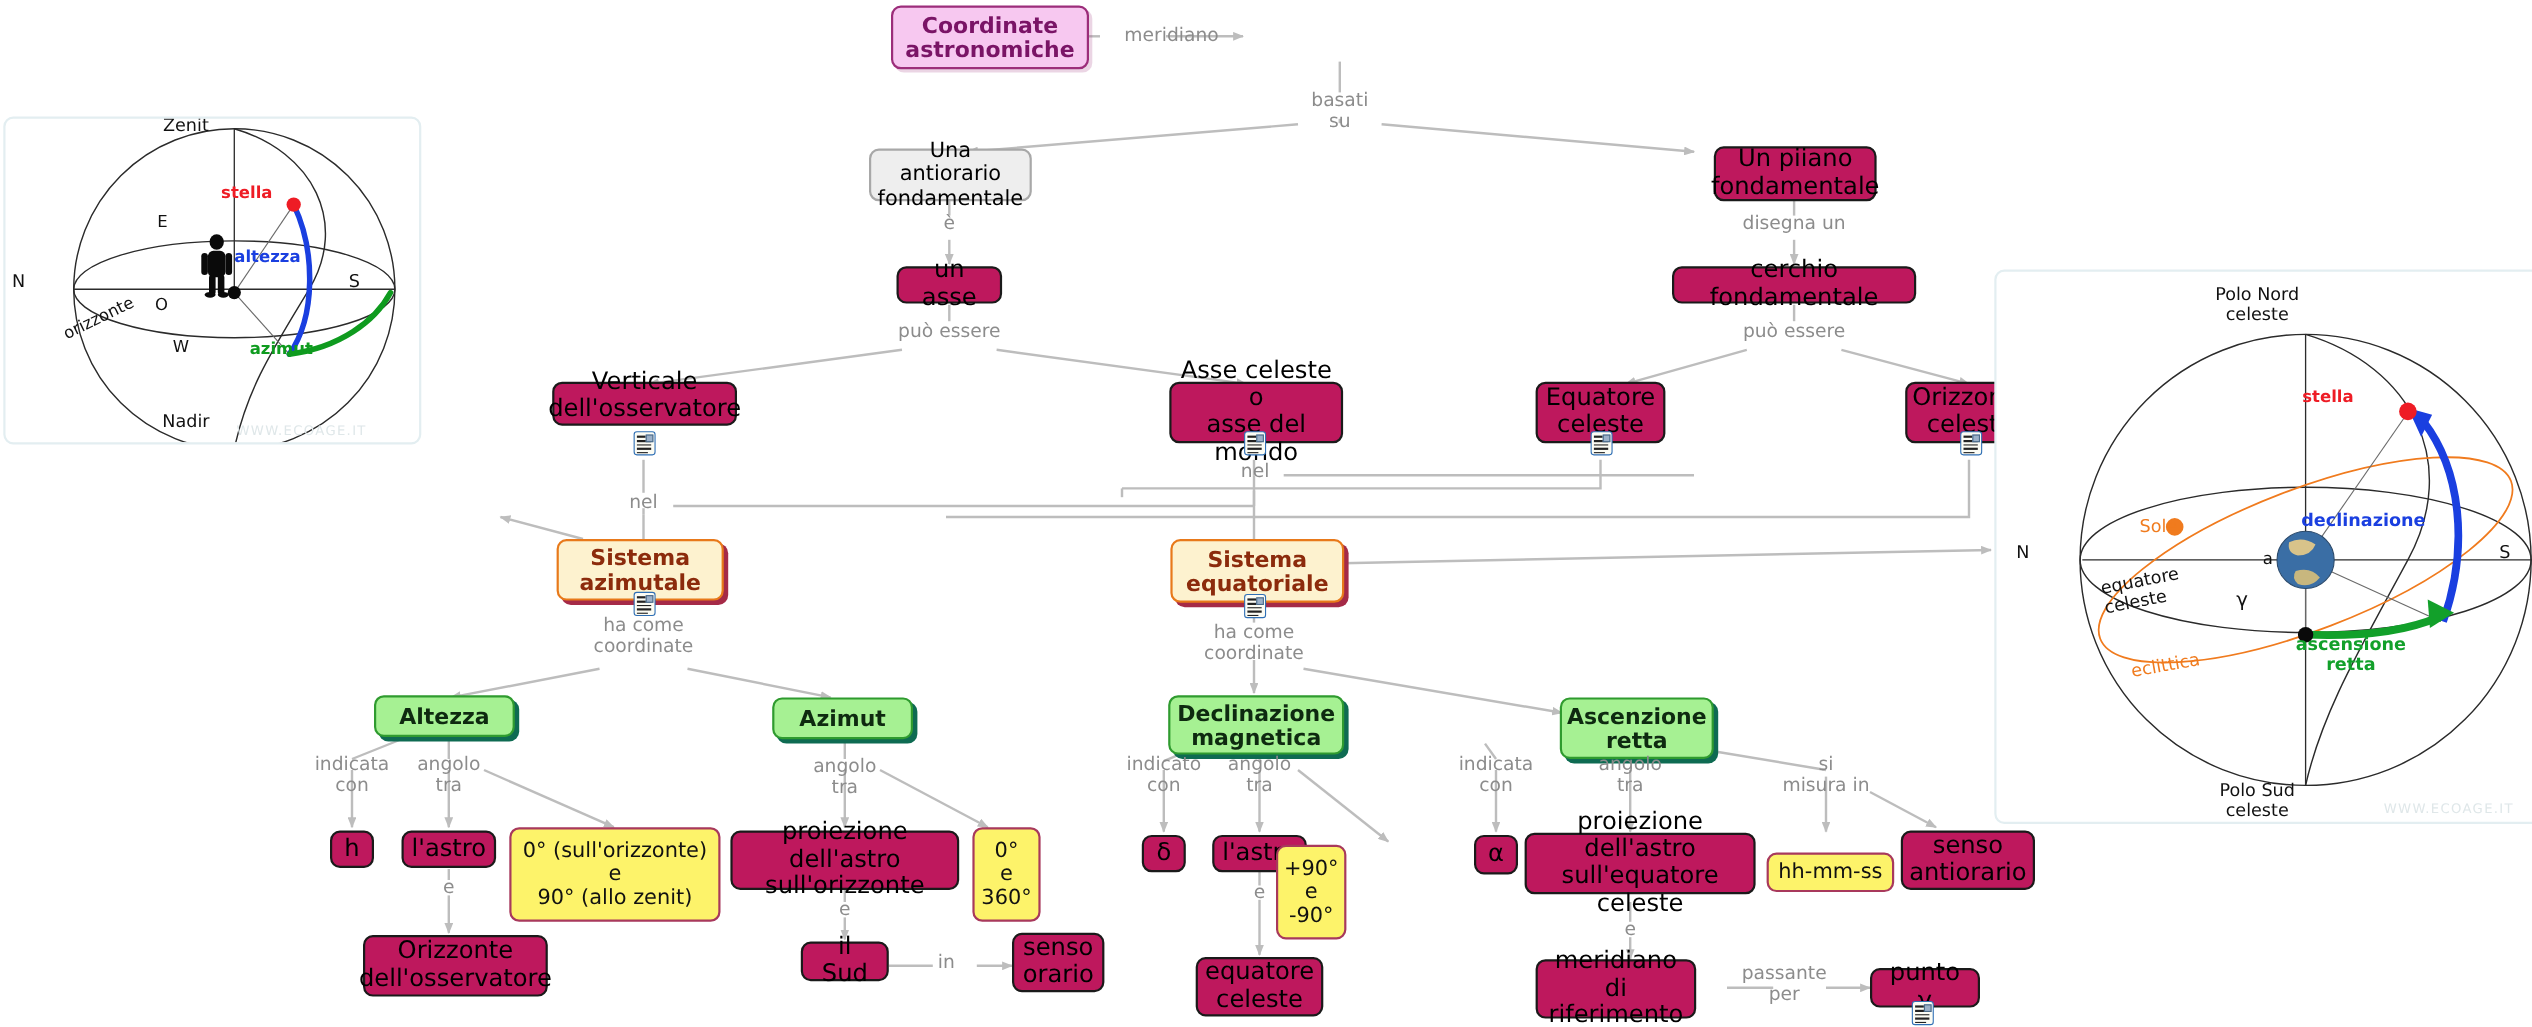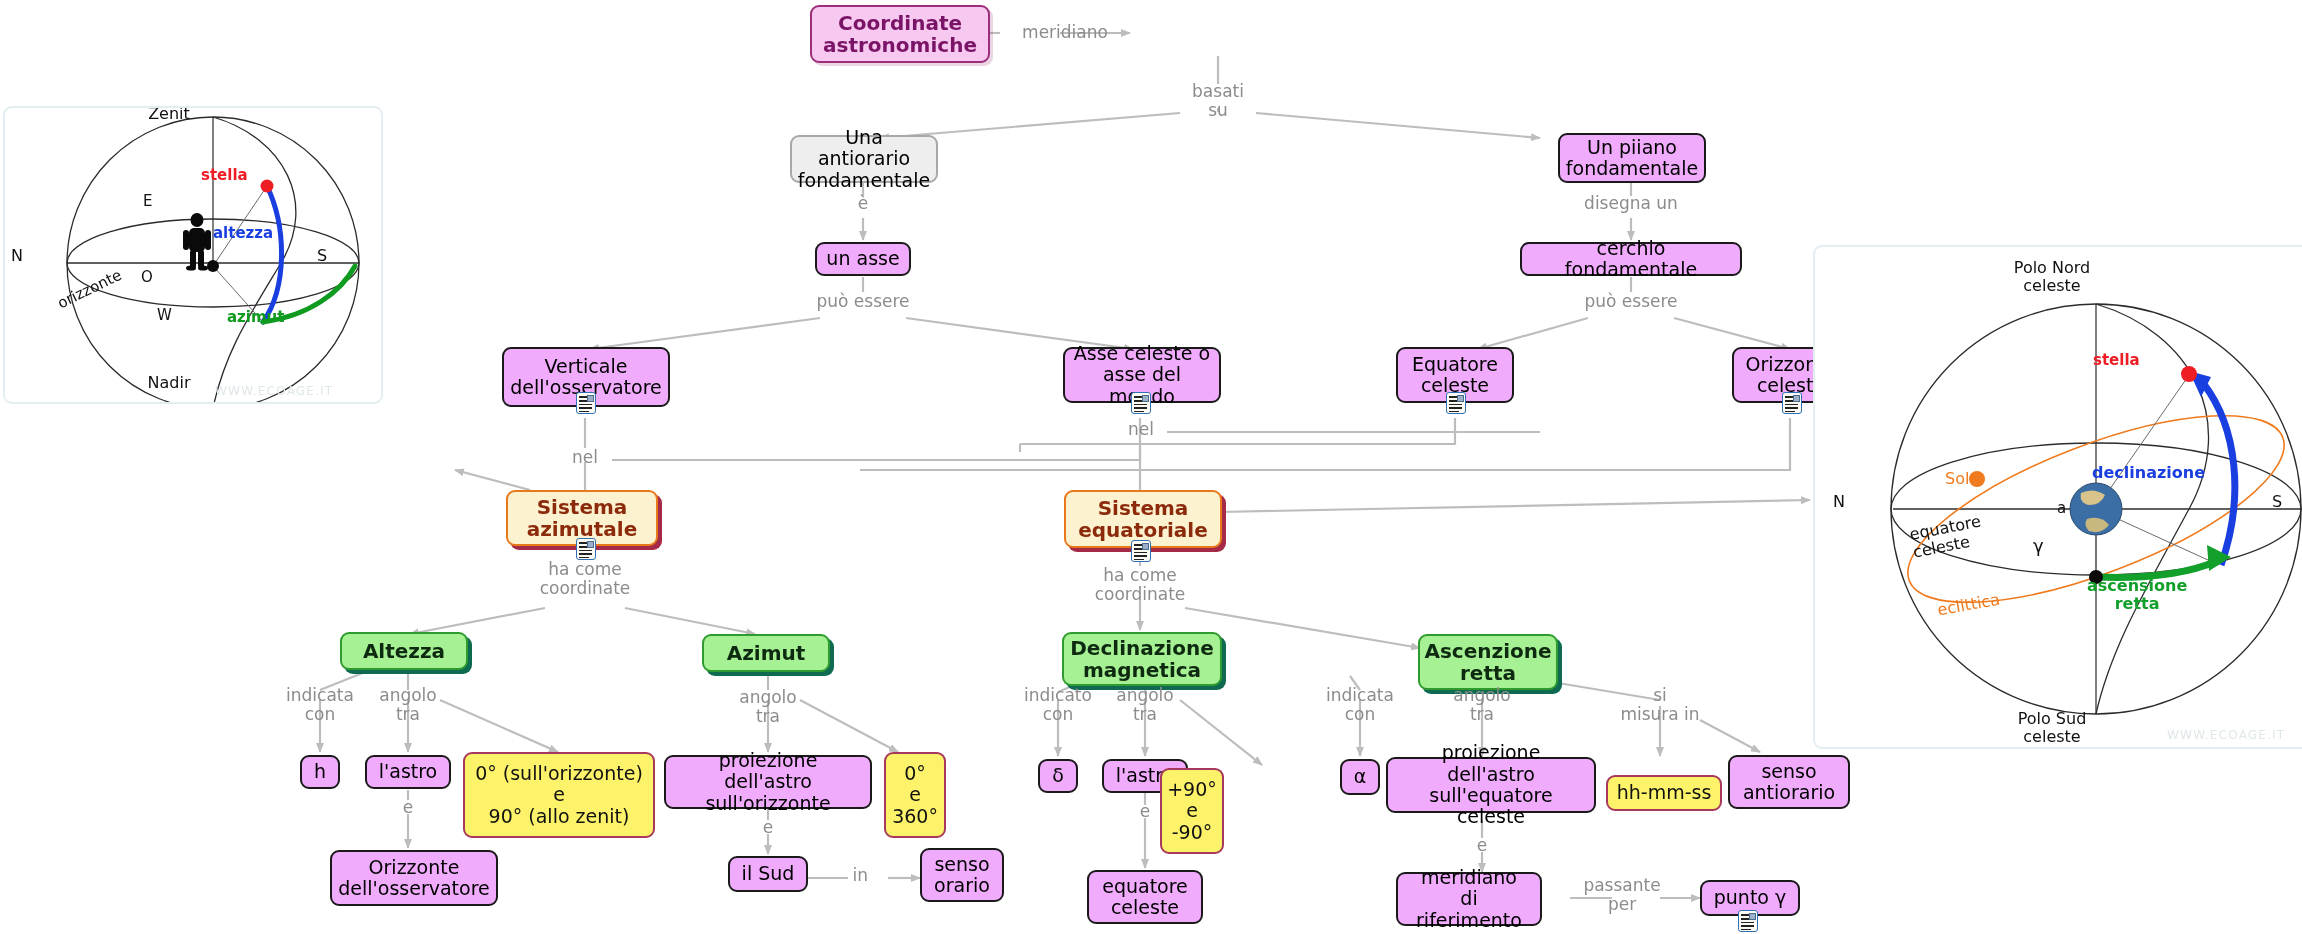--- a/index.html
+++ b/index.html
@@ -17,8 +17,8 @@
         border-radius:9px;line-height:1.12;}
 
   
-  .n-plain{background:#f0abfc;border:2.2px solid #1a1a1a;color:#000;
-           font-size:19px;font-weight:400;}
+  .n-plain{background:#be185d;border:2.2px solid #1a1a1a;color:#000;
+           font-size:22px;font-weight:400;}
   
   .n-grey{background:#eeeeee;border:2.2px solid #a8a8a8;color:#000;
           font-size:19px;}

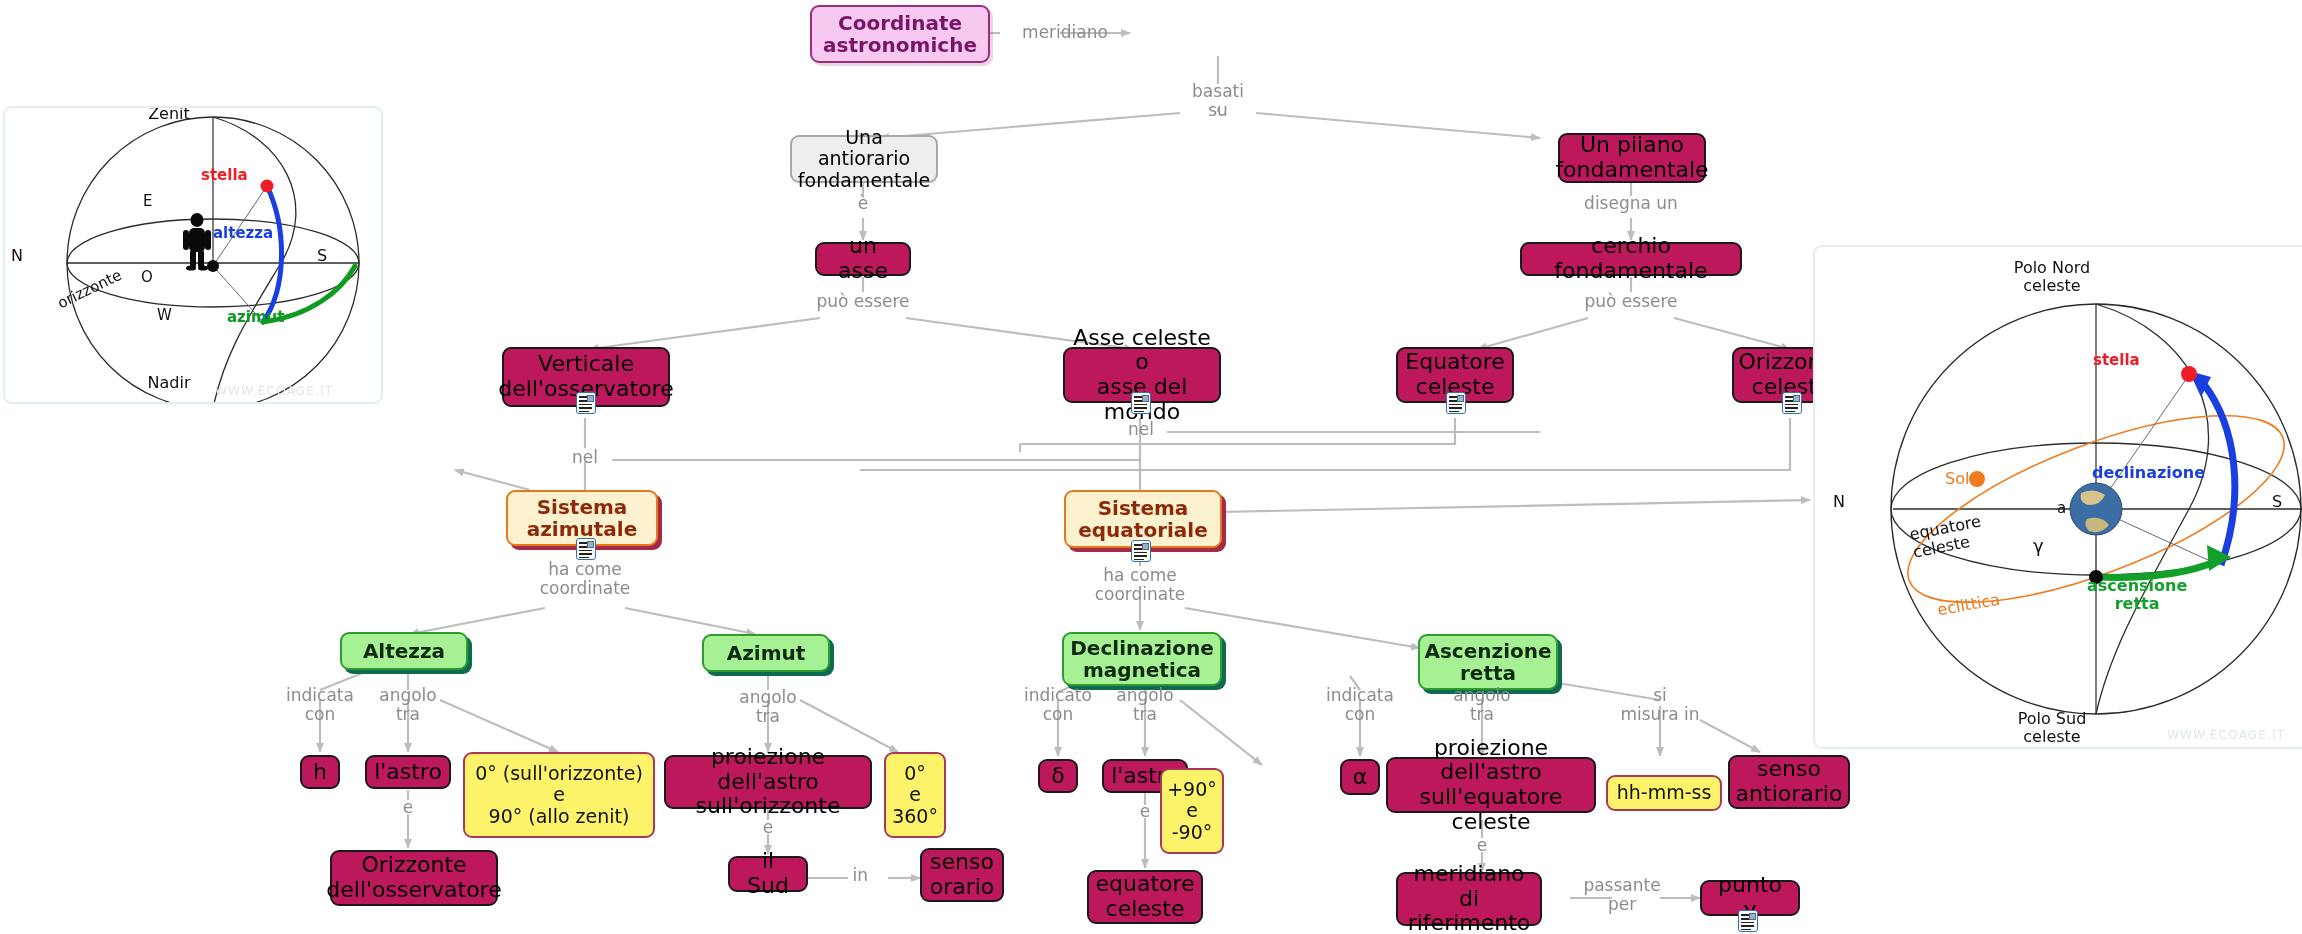--- a/index.html
+++ b/index.html
@@ -195,7 +195,7 @@
     <span class="txt">cerchio fondamentale</span>
   </div>
 
-  <div class="node n-plain" style="left:502px;top:347px;width:168px;height:60px;">
+  <div class="node n-plain" style="left:502px;top:347px;width:168px;height:40px;align-items:flex-end;">
     <span class="txt" style="white-space:pre-line">Verticale
 dell'osservatore</span>
   </div>

